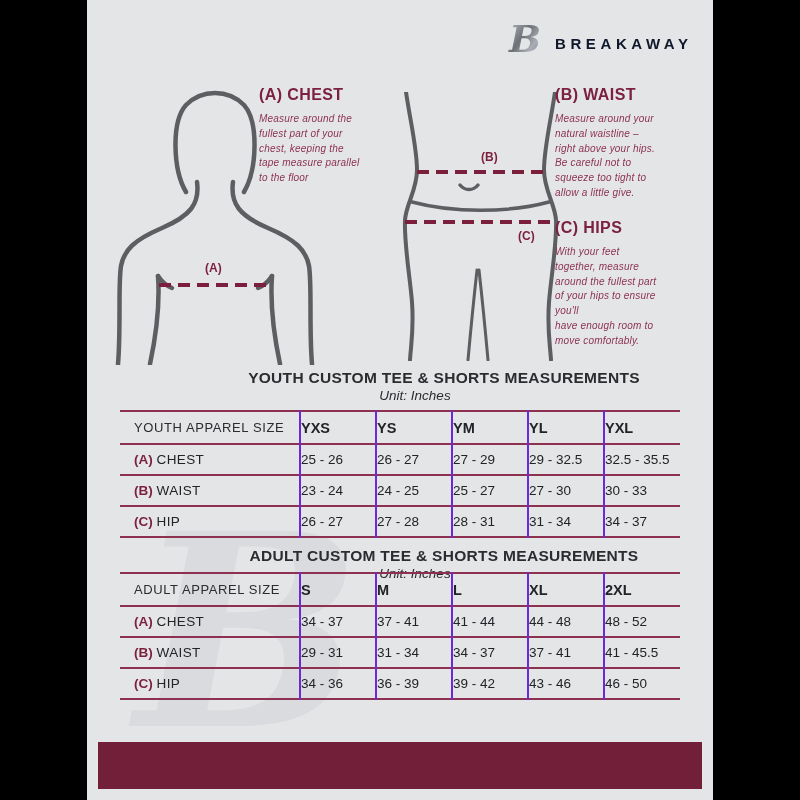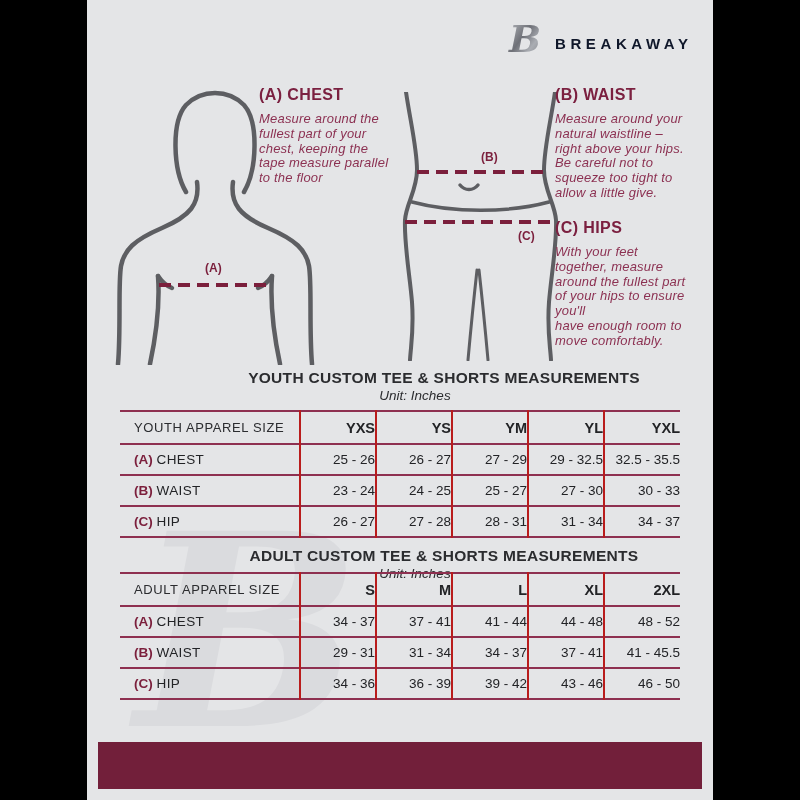--- a/index.html
+++ b/index.html
@@ -31,7 +31,7 @@
 
   .gtext { position: absolute; z-index: 2; }
   .gtext h3 { font-size: 16px; font-weight: 700; color: #7b2040; letter-spacing: .4px; }
-  .gtext p { margin-top: 8px; font-size: 13px; font-style: italic; color: #8c3152;
+  .gtext p { margin-top: 8px; font-size: 10px; font-style: italic; color: #8c3152;
     line-height: 14.8px; white-space: pre-line; letter-spacing: .2px; }
   .chest-text { left: 172px; top: 86px; width: 160px; }
   .waist-text { left: 468px; top: 86px; width: 130px; }

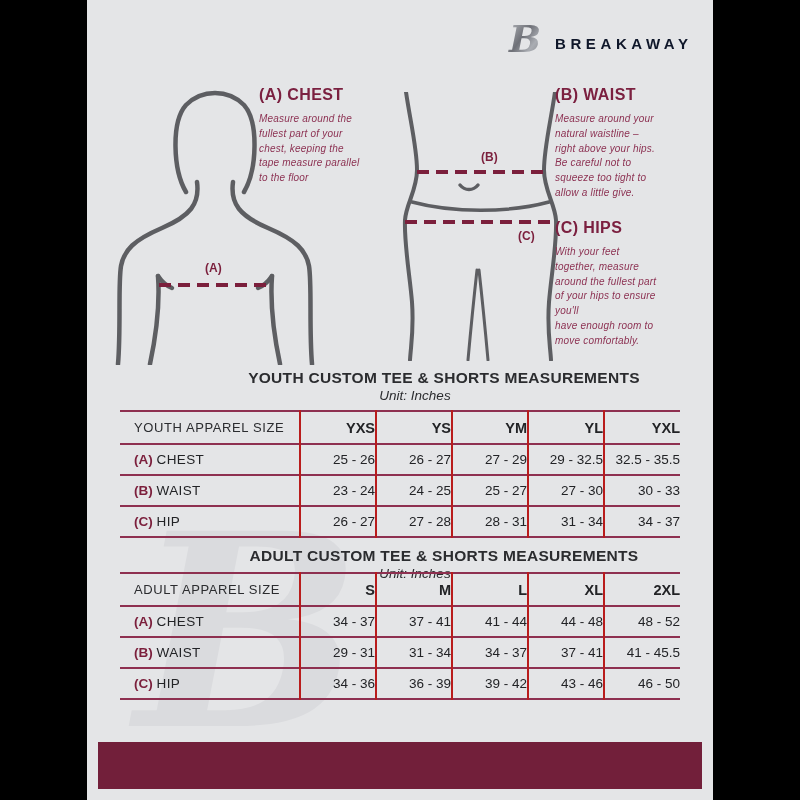--- a/index.html
+++ b/index.html
@@ -51,7 +51,7 @@
   table.sizes col.c0 { width: 180px; } table.sizes col.cs { width: 76px; }
   table.sizes tr { border-top: 2px solid #8e3050; }
   table.sizes { border-bottom: 2px solid #8e3050; }
-  table.sizes td { border-left: 2px solid #b91c1c; height: 31px; text-align: right;
+  table.sizes td { border-left: 2px solid #6d28d9; height: 31px; text-align: left;
     color: #222326; font-size: 13.5px; padding: 0; }
   table.sizes td:first-child { border-left: none; text-align: left; padding-left: 14px; }
   table.sizes tr.hdr-row td { height: 33px; font-weight: 700; font-size: 14.5px; margin-top: 44px; }

